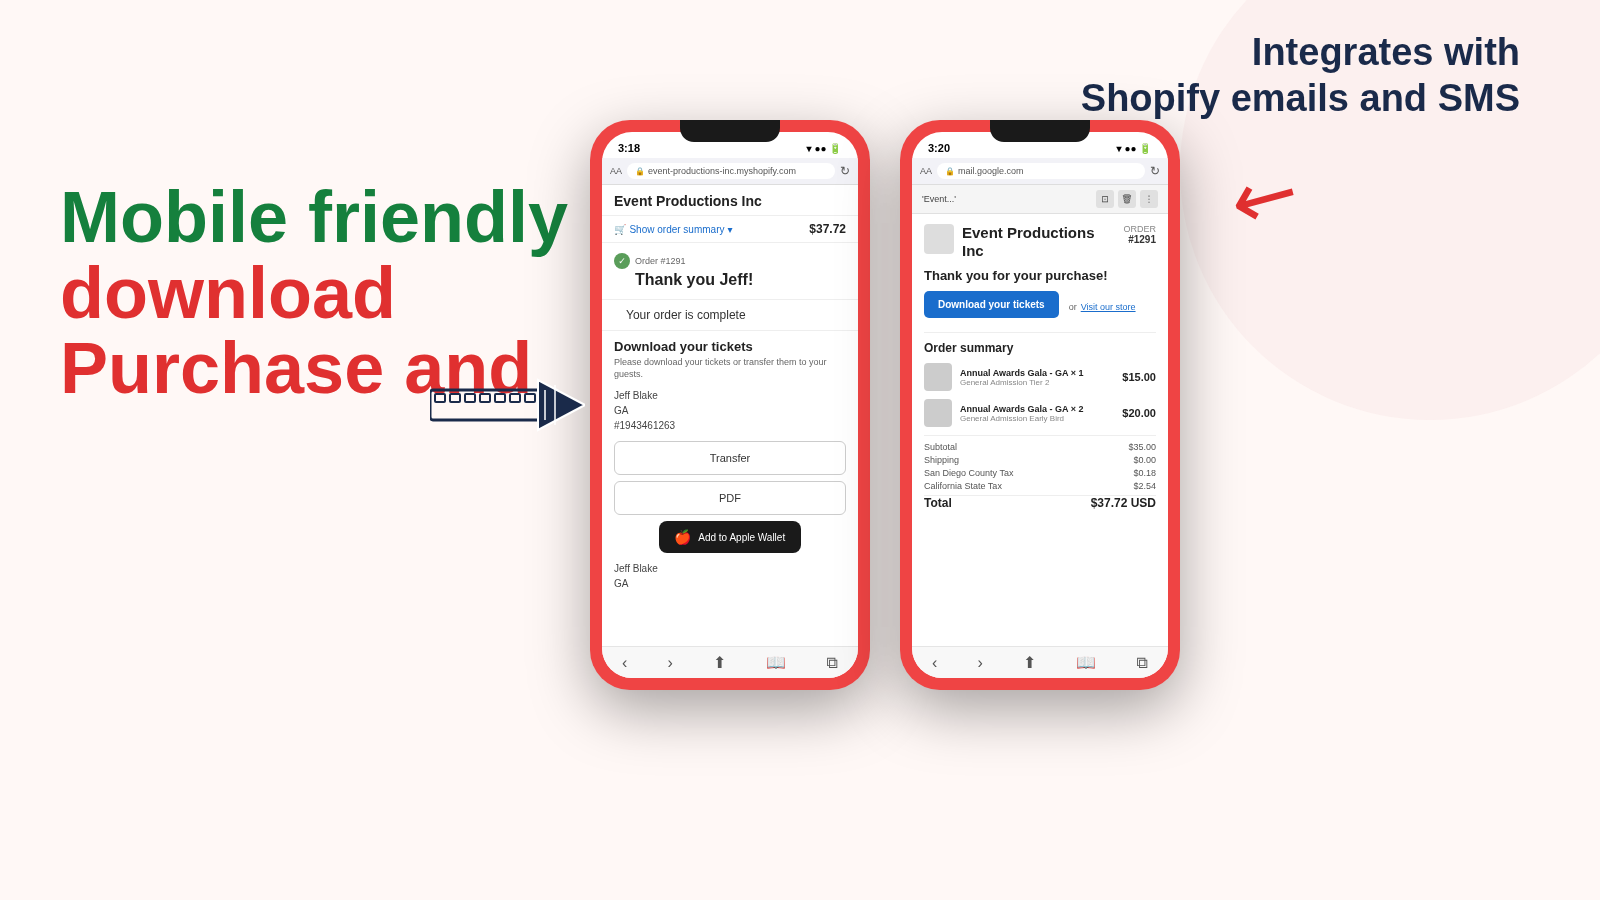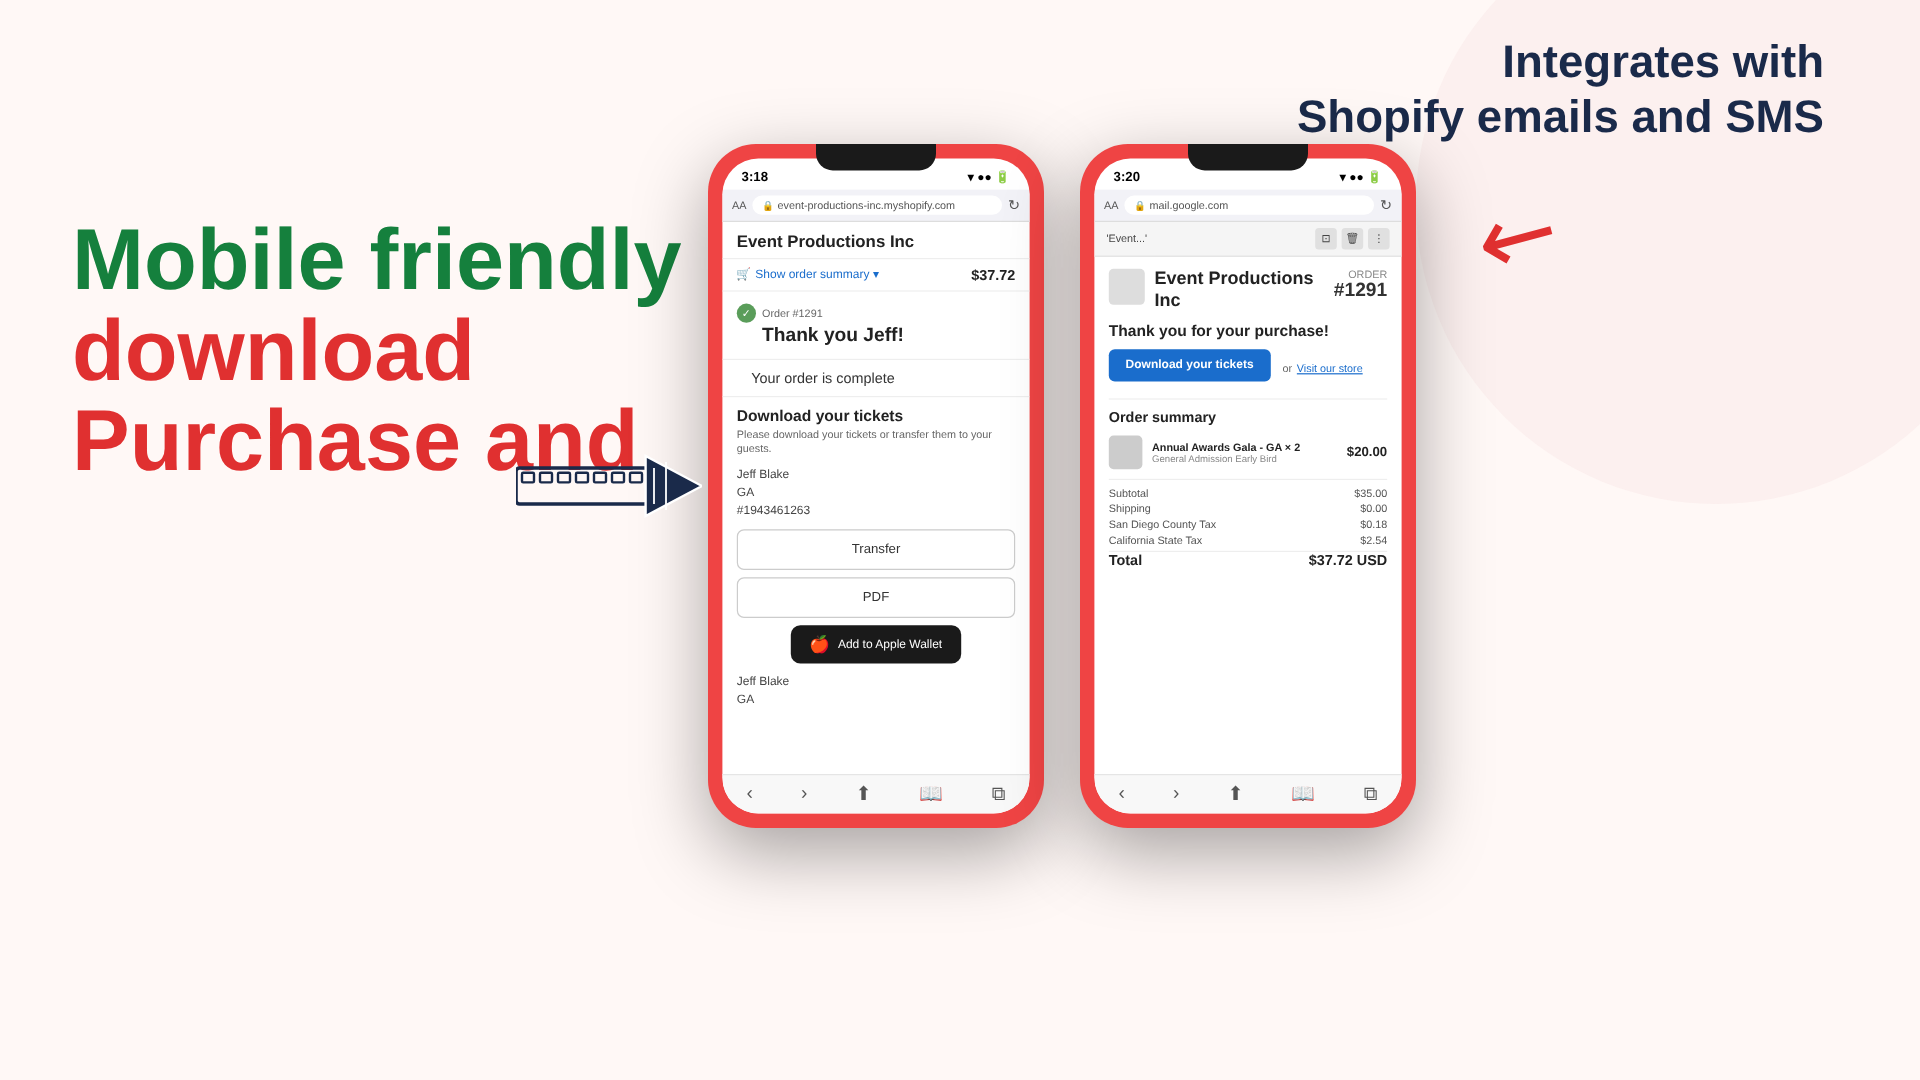--- a/index.html
+++ b/index.html
@@ -346,7 +346,7 @@
       color: #888;
     }
     .p2-order-num {
-      font-size: 16px;
+      font-size: 10px;
       font-weight: 600;
       color: #333;
     }

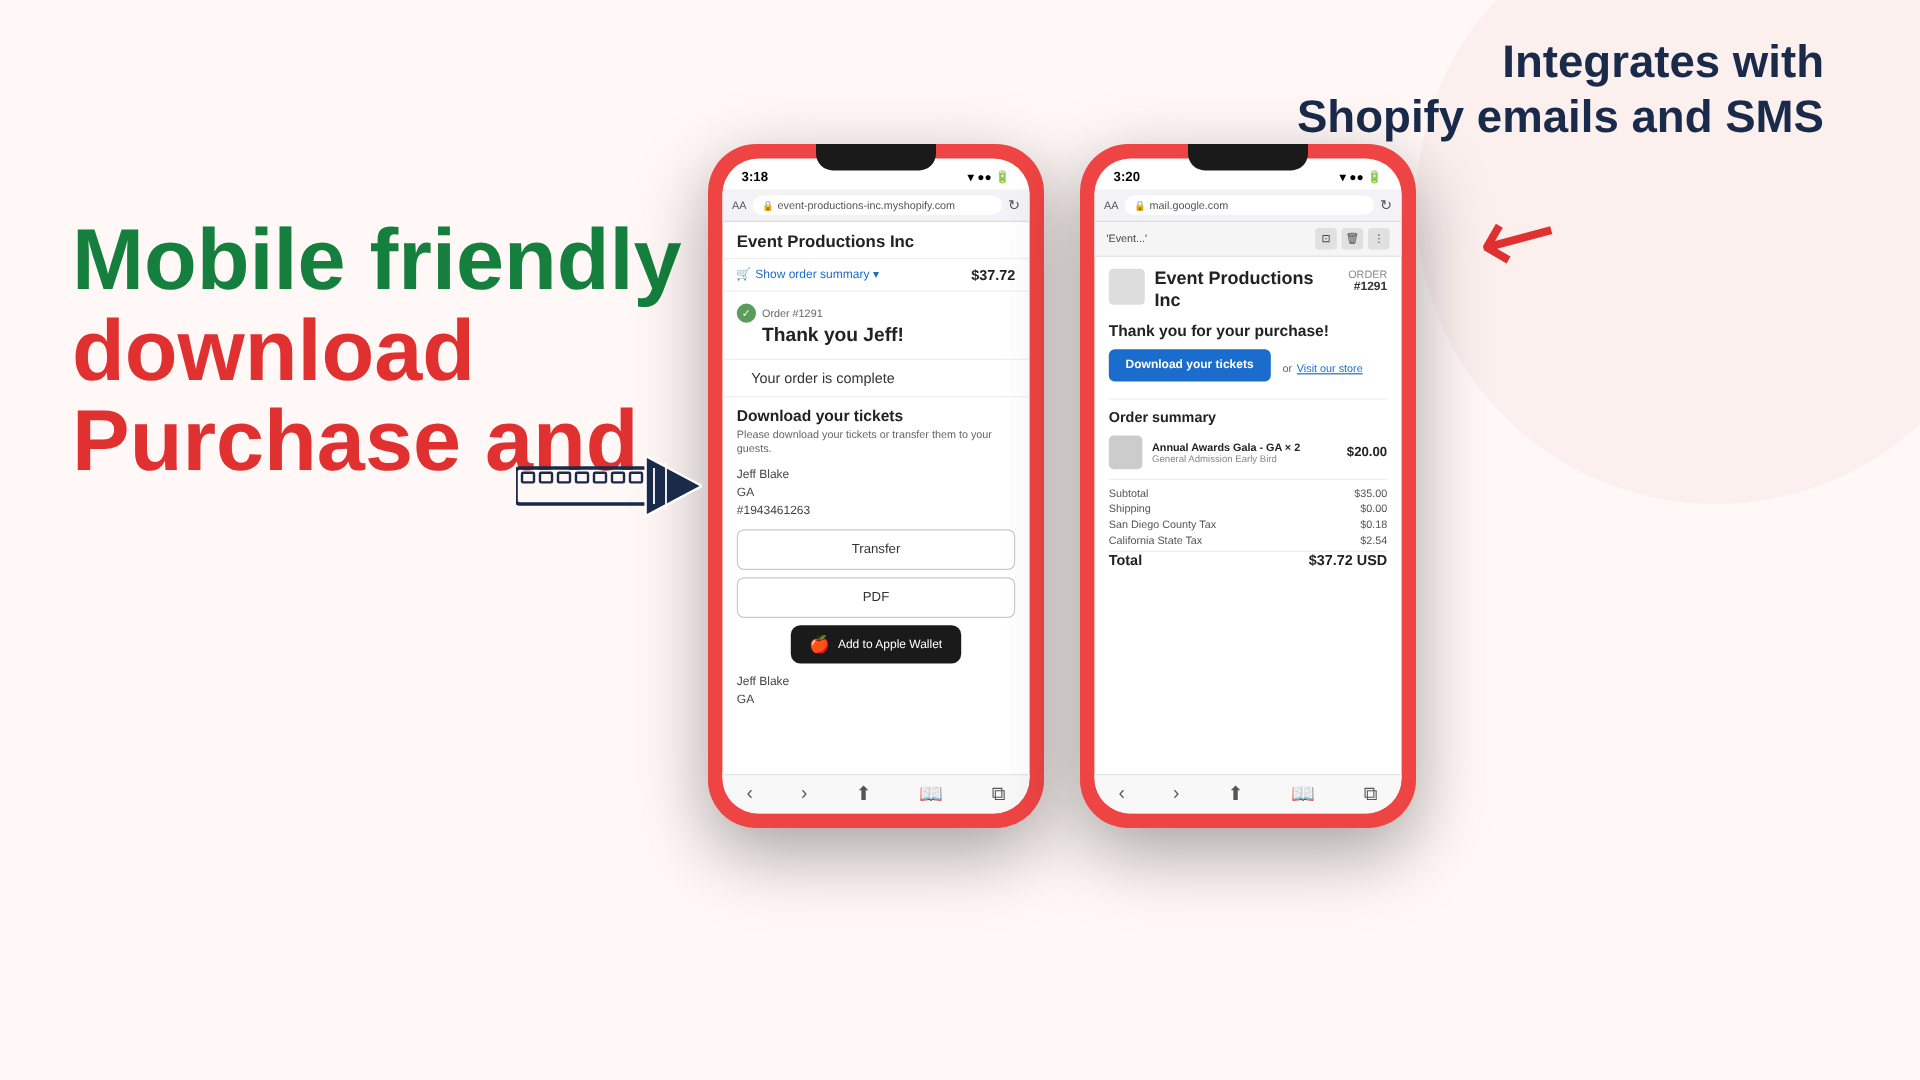--- a/index.html
+++ b/index.html
@@ -619,6 +619,14 @@
 
         <div class="p2-section-title">Order summary</div>
 
+        <div class="p2-order-item">
+          <div class="p2-item-img"></div>
+          <div class="p2-item-info">
+            <div class="p2-item-name">Annual Awards Gala - GA × 1</div>
+            <div class="p2-item-tier">General Admission Tier 2</div>
+          </div>
+          <div class="p2-item-price">$15.00</div>
+        </div>
 
         <div class="p2-order-item">
           <div class="p2-item-img"></div>

